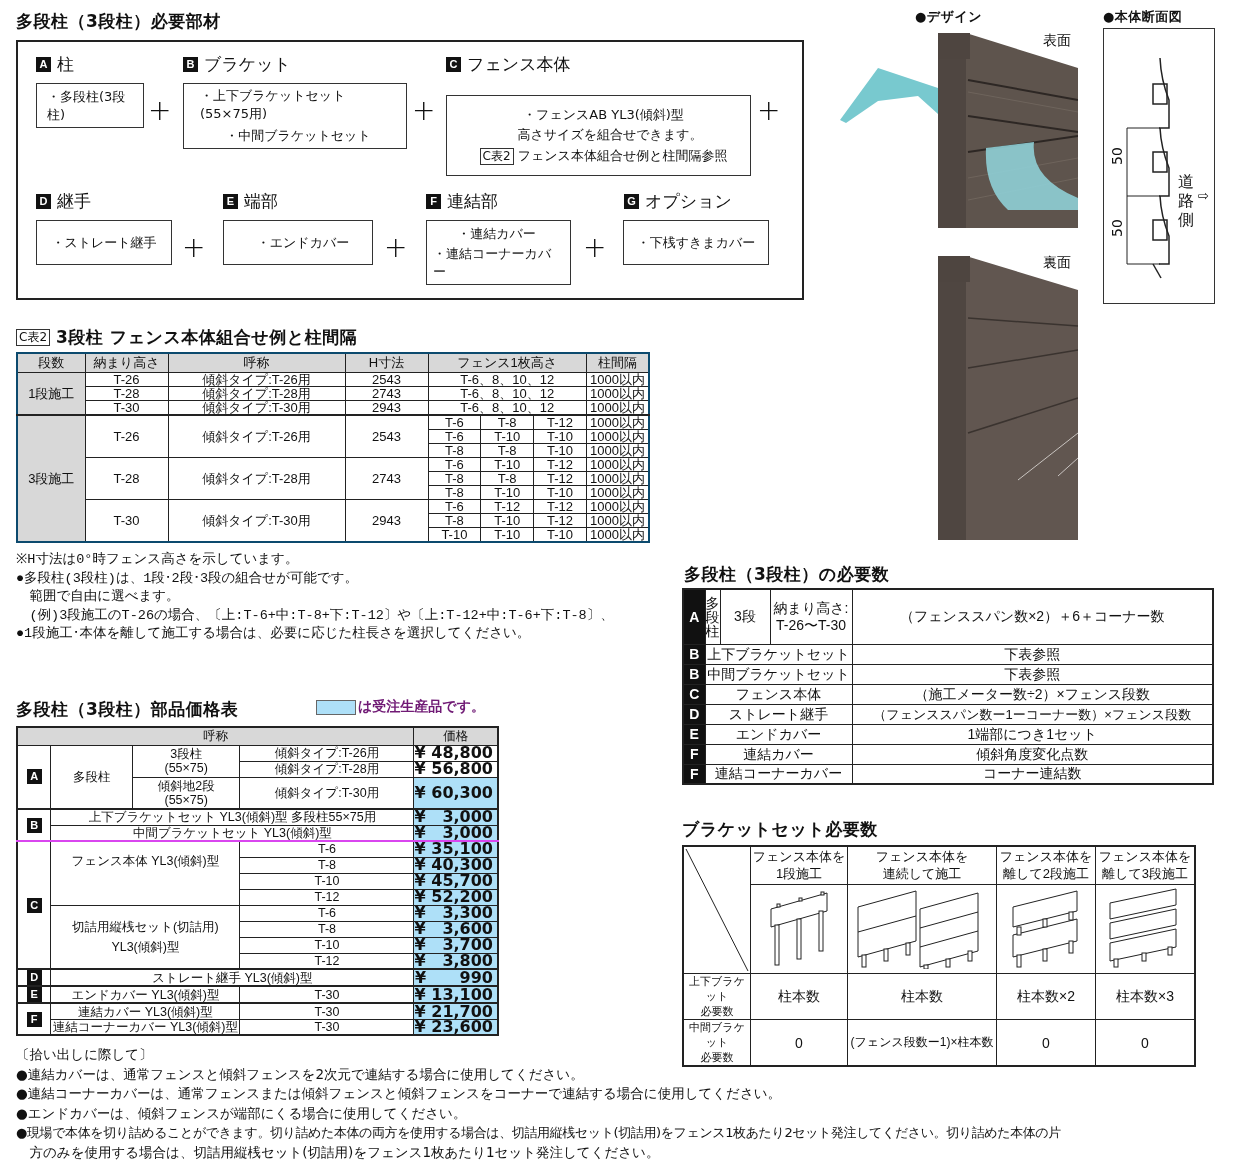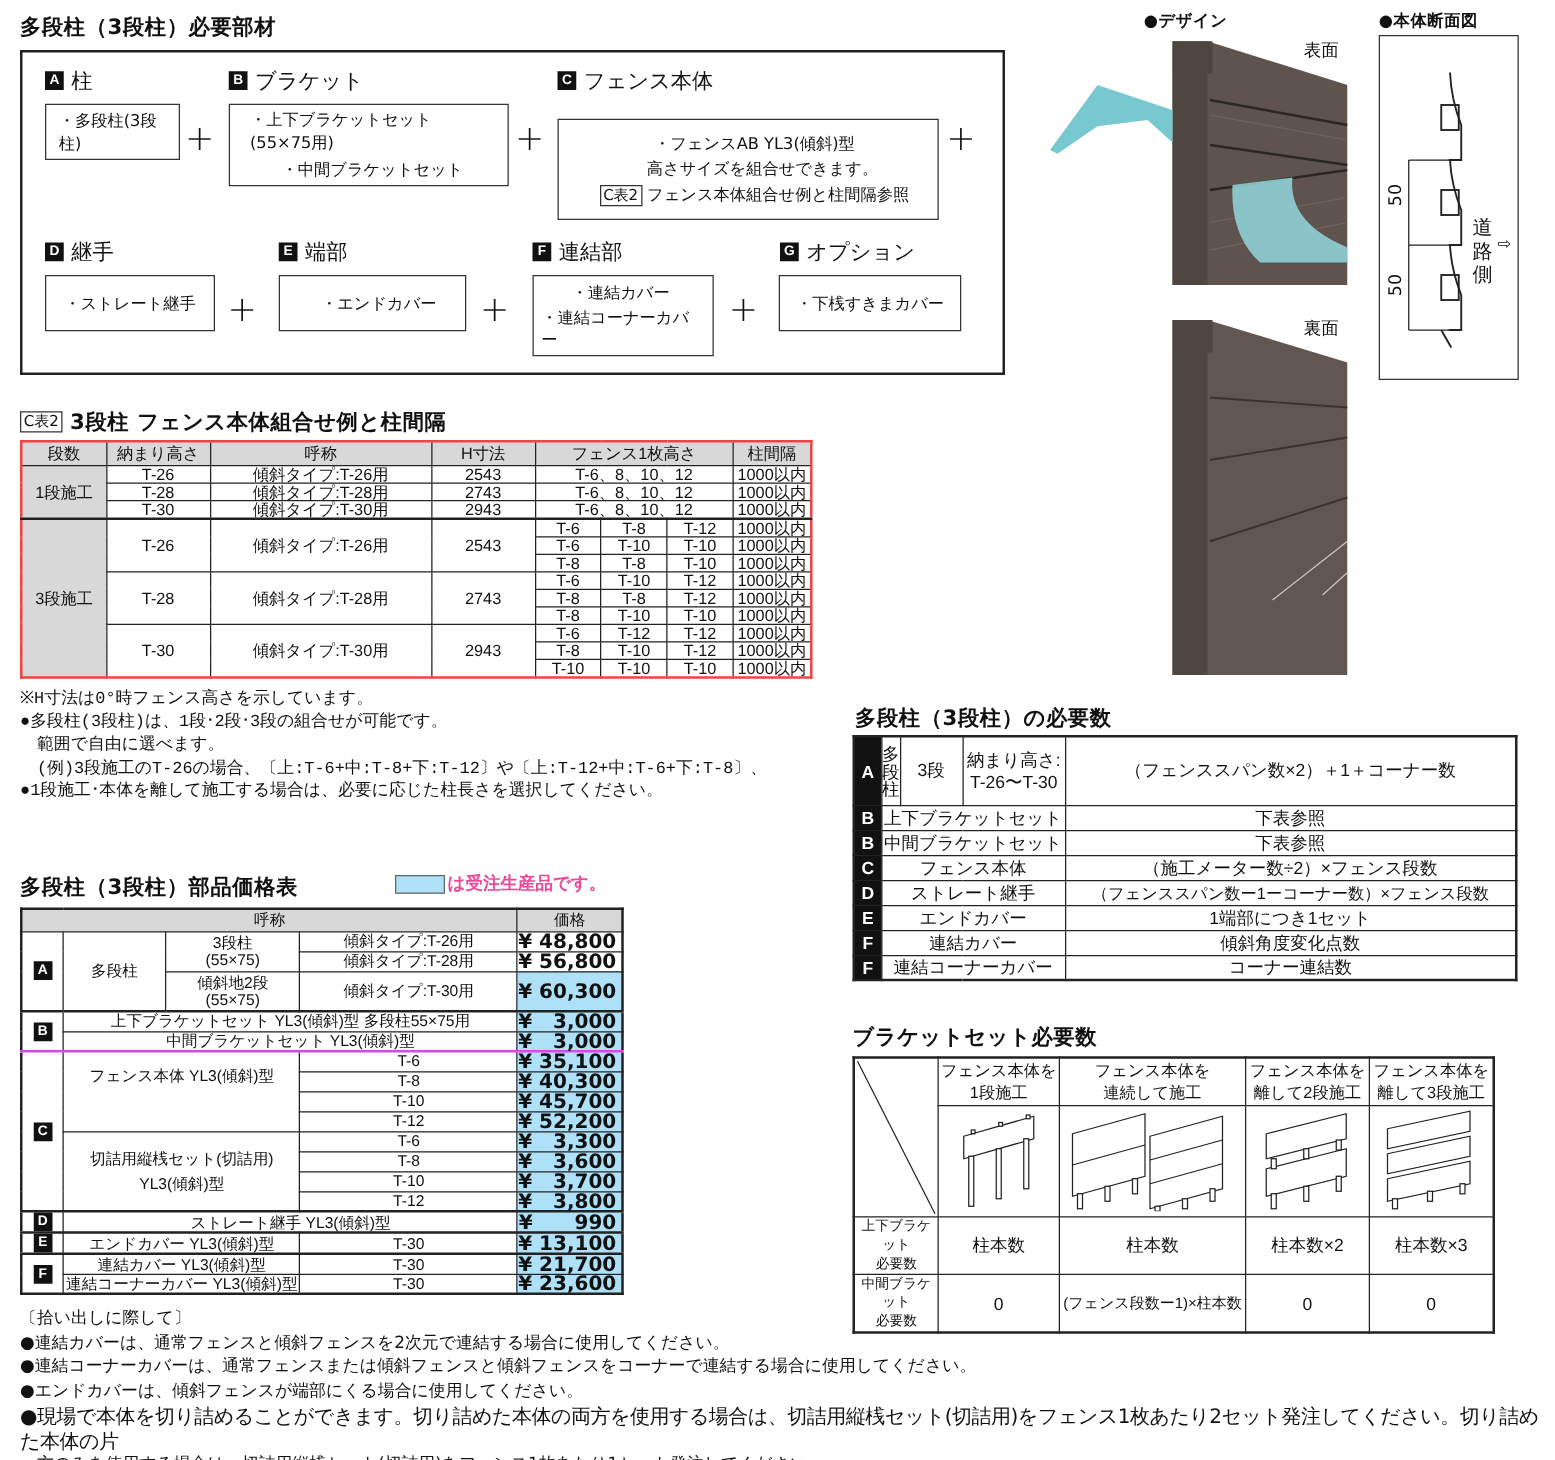--- a/index.html
+++ b/index.html
@@ -27,7 +27,7 @@
   
   table { border-collapse: collapse; font-family: "Liberation Sans", sans-serif; }
   td, th { border: 1px solid #222; text-align: center; font-weight: normal; }
-  .t2 { left: 16px; top: 352px; width: 634px; font-size: 13px; border: 2px solid #ef4444; }
+  .t2 { left: 16px; top: 352px; width: 634px; font-size: 13px; border: 2px solid #0c4a6e; }
   .t2 td, .t2 th { padding: 0; line-height: 13px; height: 14px; }
   .t2 th { background: #d8d8d8; height: 19px; font-size: 13px; }
   .t2 .grey { background: #d8d8d8; }

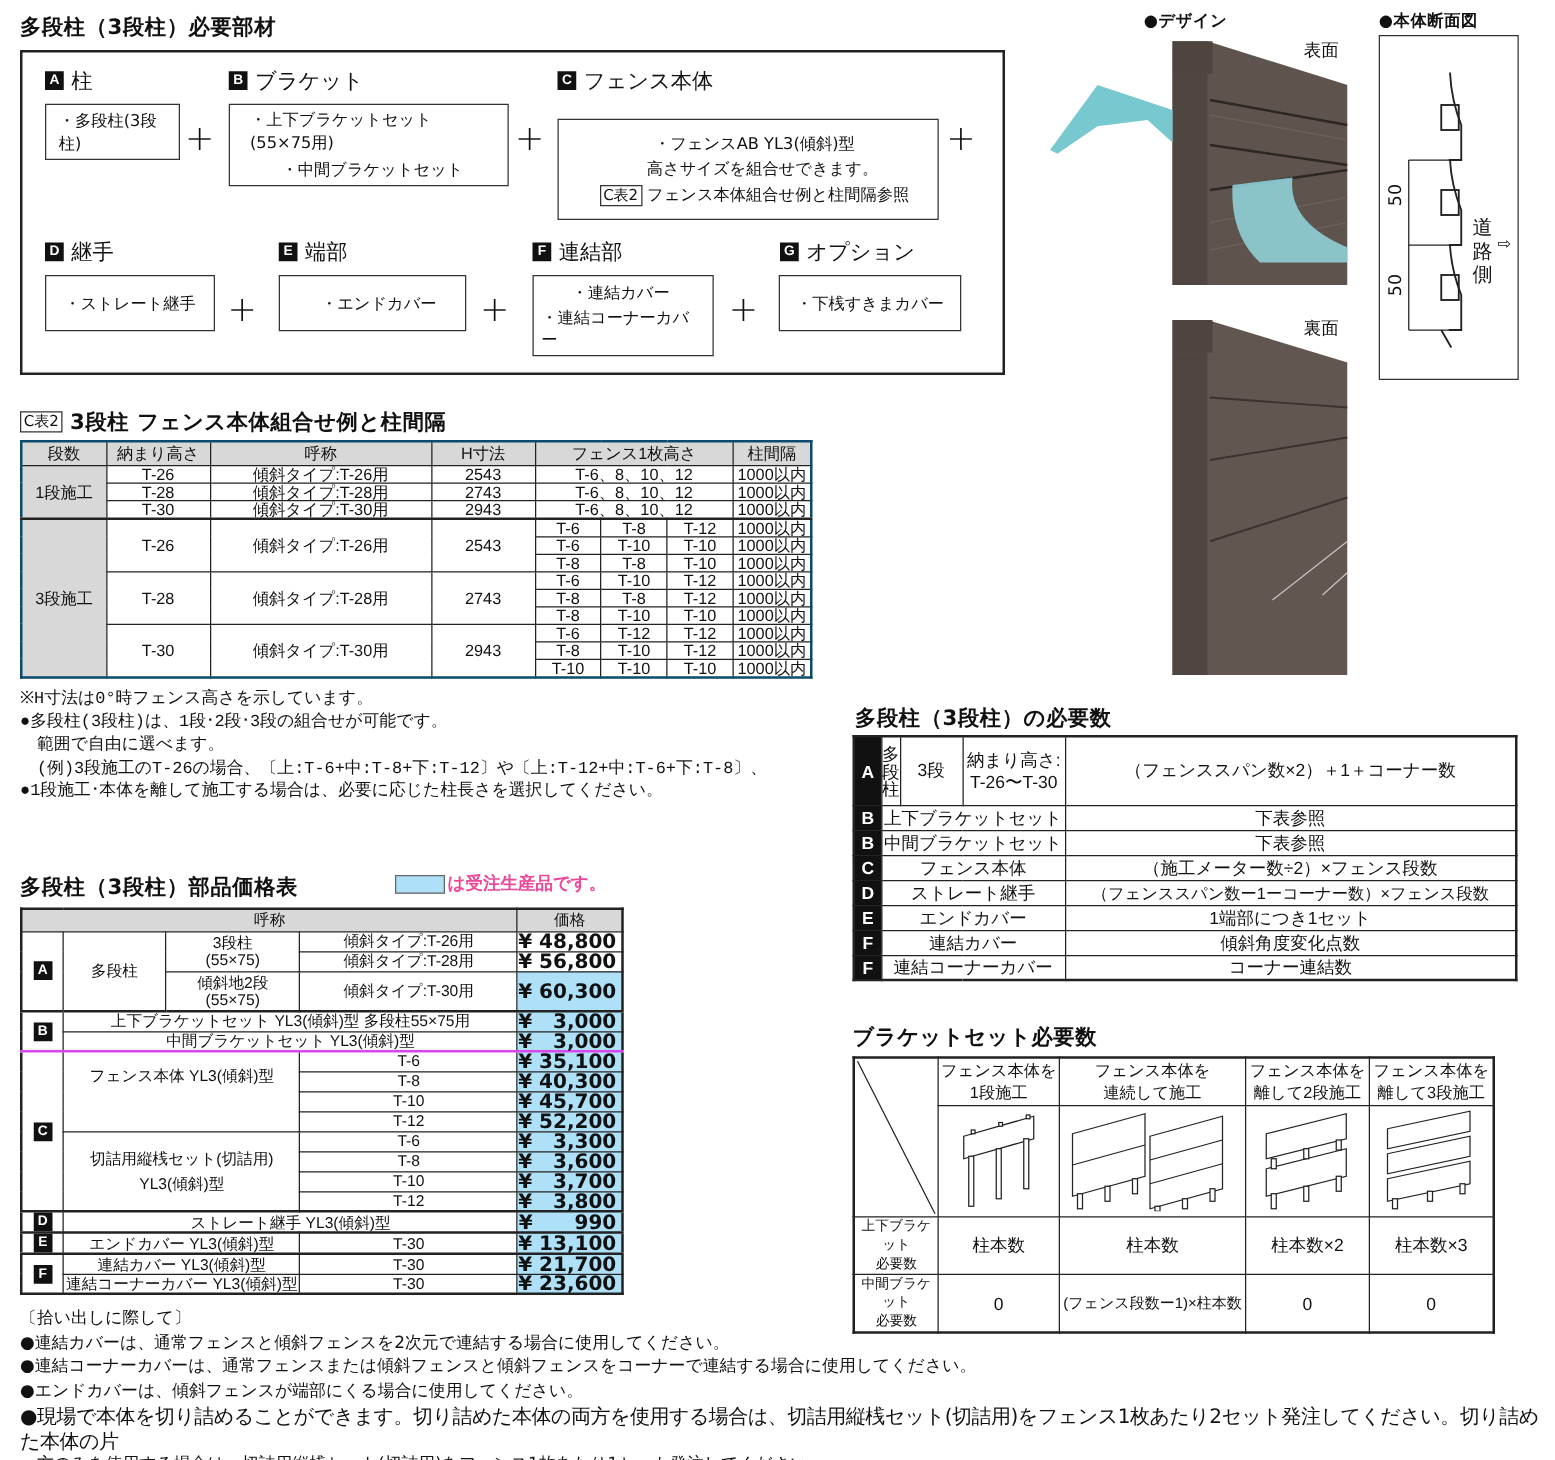--- a/index.html
+++ b/index.html
@@ -422,7 +422,7 @@
       <div>納まり高さ:</div>
       <div>T-26〜T-30</div>
     </td>
-    <td>（フェンススパン数×2）＋1＋コーナー数</td>
+    <td>（フェンススパン数×2）＋6＋コーナー数</td>
   </tr>
   <tr>
     <td class="bcell"><span class="badge">B</span></td>

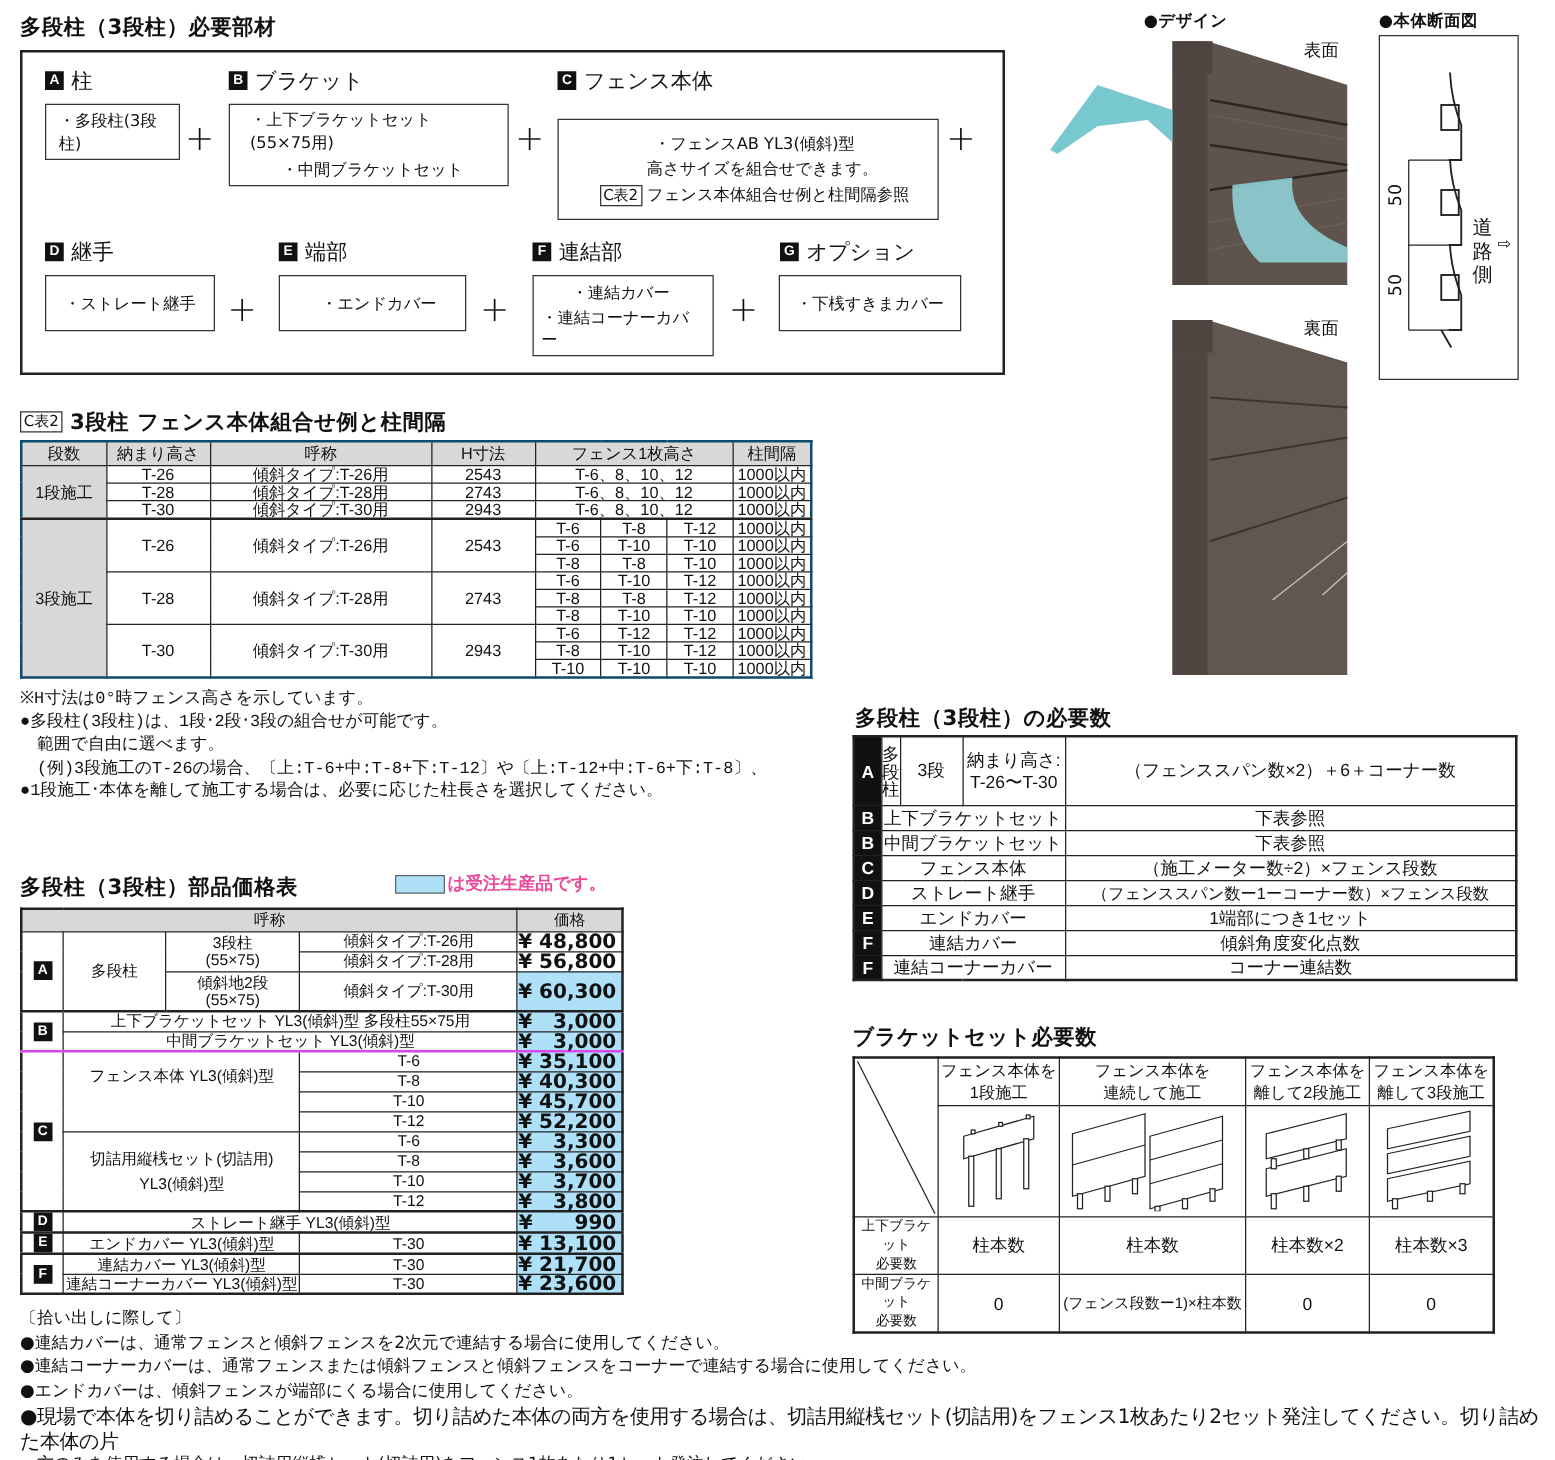--- a/index.html
+++ b/index.html
@@ -300,7 +300,7 @@
 
 <div class="abs h1" style="left:16px;top:698px;">多段柱（3段柱）部品価格表</div>
 <div class="abs" style="left:316px;top:700px;width:40px;height:15px;background:#aee0f8;border:1px solid #666;"></div>
-<div class="abs" style="left:358px;top:698px;color:#ec4899;font-weight:bold;font-size:14px;">は受注生産品です。</div>
+<div class="abs" style="left:358px;top:698px;color:#701a75;font-weight:bold;font-size:14px;">は受注生産品です。</div>
 
 <table class="abs price">
   <tbody>

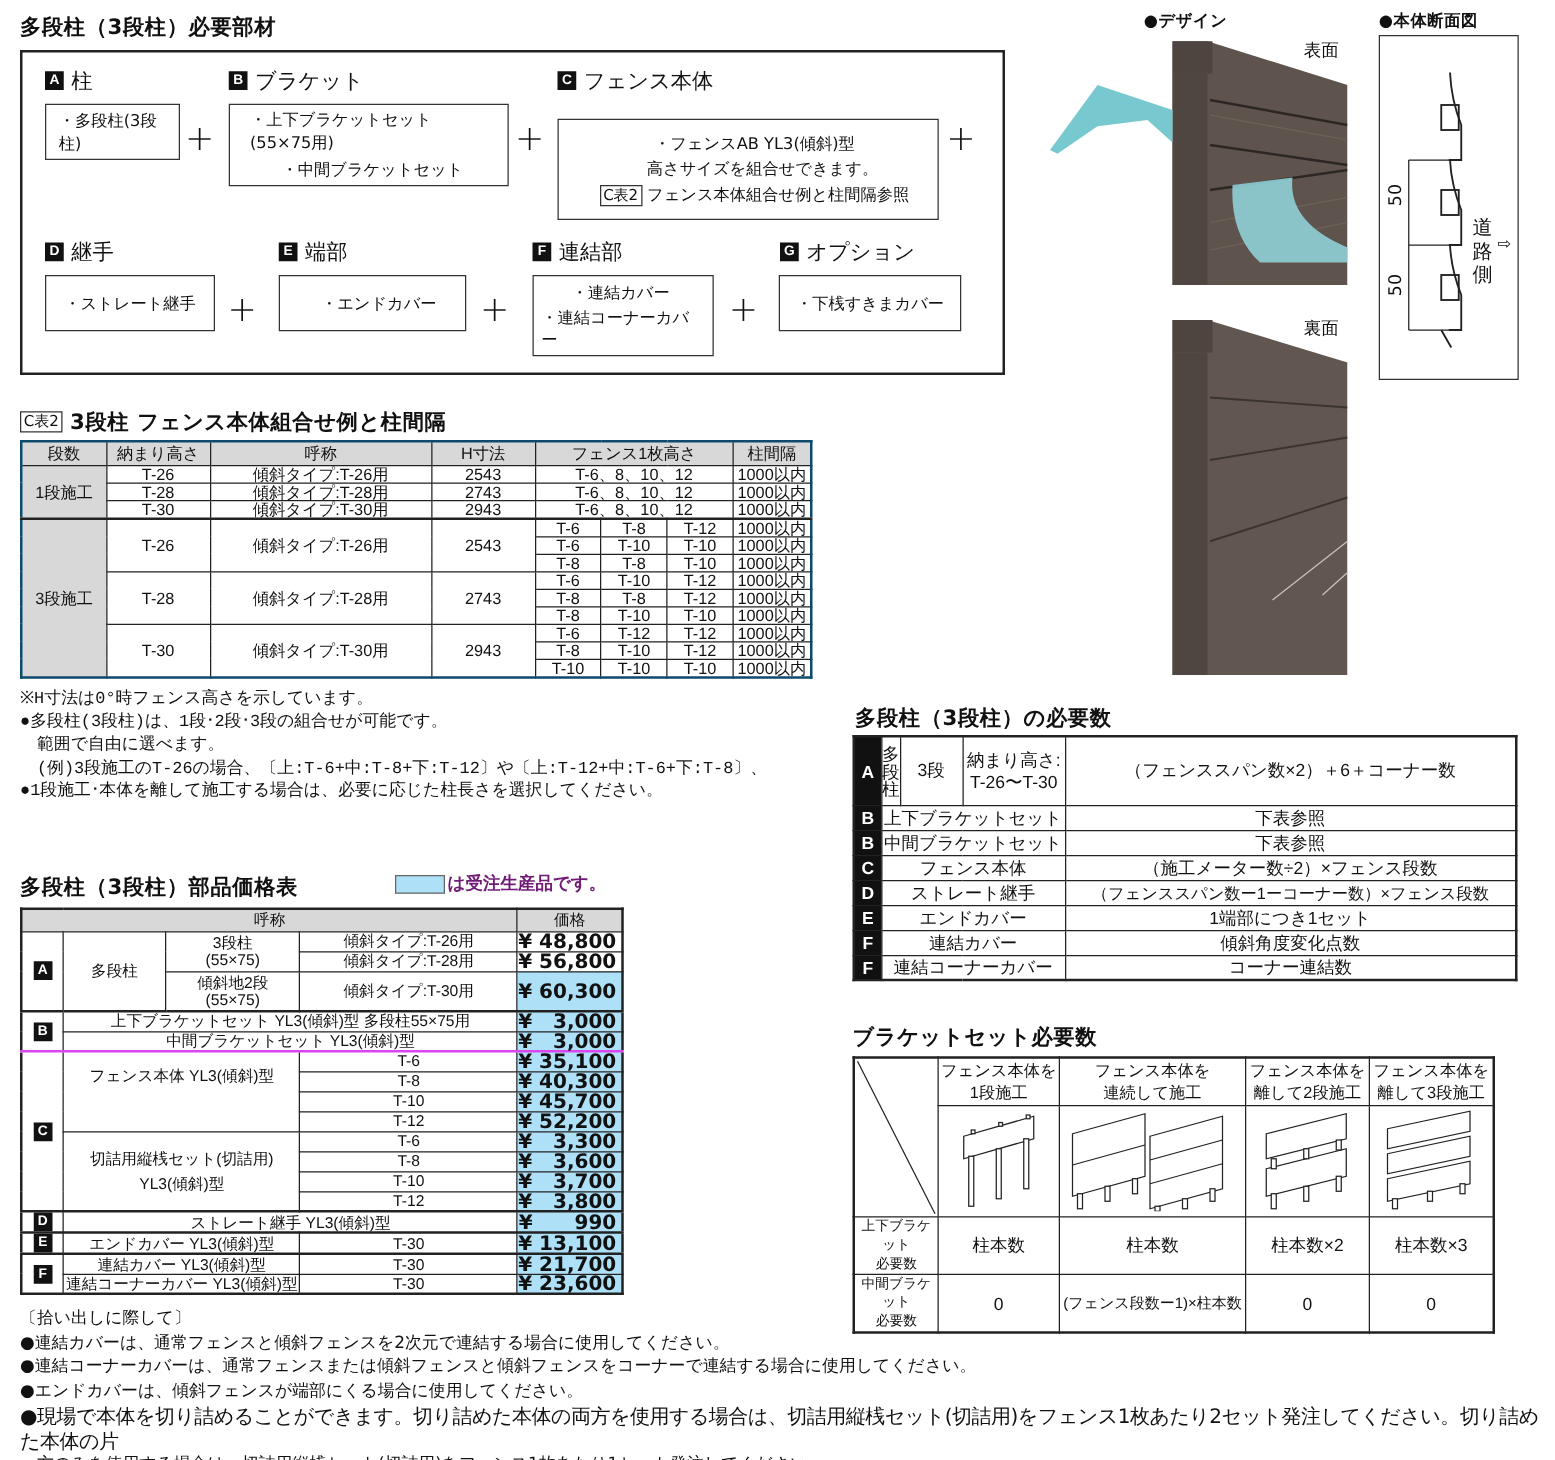--- a/index.html
+++ b/index.html
@@ -574,7 +574,7 @@
   <div>●連結カバーは、通常フェンスと傾斜フェンスを2次元で連結する場合に使用してください。</div>
   <div>●連結コーナーカバーは、通常フェンスまたは傾斜フェンスと傾斜フェンスをコーナーで連結する場合に使用してください。</div>
   <div>●エンドカバーは、傾斜フェンスが端部にくる場合に使用してください。</div>
-  <div style="font-size:16px;letter-spacing:-0.4px;">●現場で本体を切り詰めることができます。切り詰めた本体の両方を使用する場合は、切詰用縦桟セット(切詰用)をフェンス1枚あたり2セット発注してください。切り詰めた本体の片</div>
+  <div style="font-size:13px;letter-spacing:-0.4px;">●現場で本体を切り詰めることができます。切り詰めた本体の両方を使用する場合は、切詰用縦桟セット(切詰用)をフェンス1枚あたり2セット発注してください。切り詰めた本体の片</div>
   <div>　方のみを使用する場合は、切詰用縦桟セット(切詰用)をフェンス1枚あたり1セット発注してください。</div>
 </div>
 

